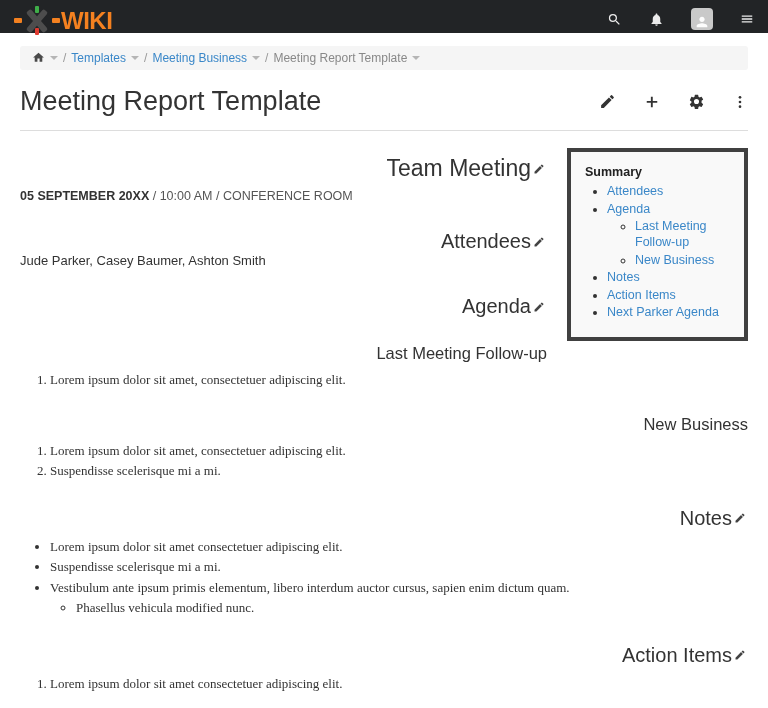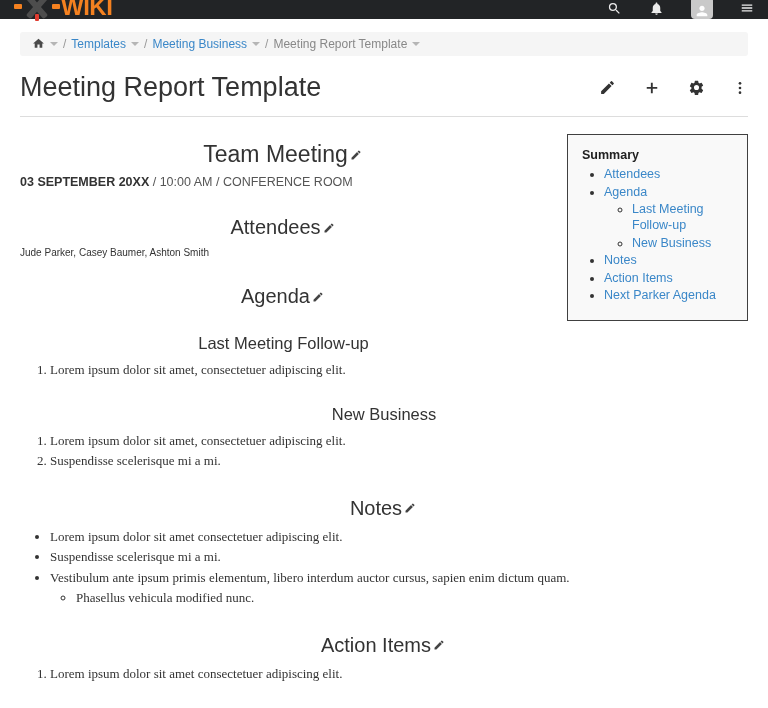--- a/index.html
+++ b/index.html
@@ -6,7 +6,7 @@
   html,body { width: 768px; background: #fff; font-family: "Liberation Sans", sans-serif; color: #333; }
 
   
-  .topbar { height: 19px; background: #222426; display: flex; align-items: flex-end; justify-content: space-between; padding: 0 14px; }
+  .topbar { height: 33px; background: #222426; display: flex; align-items: flex-start; justify-content: space-between; padding: 8px 14px; }
   .logo { display: flex; align-items: center; cursor: pointer; }
   .lg-dash { display: inline-block; width: 8px; height: 5px; background: #f48120; border-radius: 1px; }
   .lg-dash.left { margin-right: 3px; }

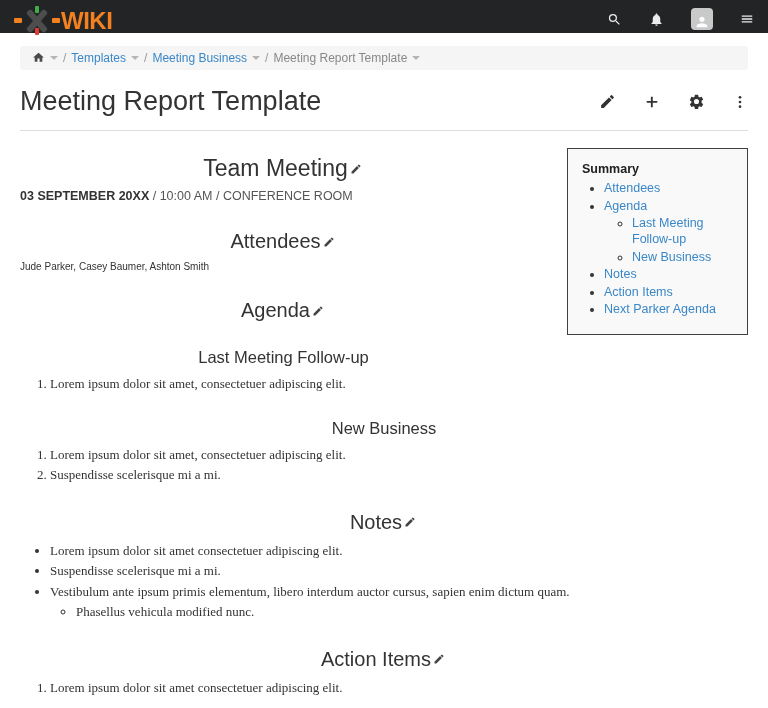--- a/index.html
+++ b/index.html
@@ -53,7 +53,7 @@
   .summary-panel a { color: #3a87c8; text-decoration: none; cursor: pointer; }
 
   
-  .heading-row { display: flex; justify-content: center; align-items: center; overflow: hidden; }
+  .heading-row { display: flex; justify-content: flex-end; align-items: center; overflow: hidden; }
   .h-meeting { margin-top: 24px; }
   .h-meeting .htxt { font-size: 23px; font-weight: 400; color: #333; }
   .h-sec { margin-top: 27px; }

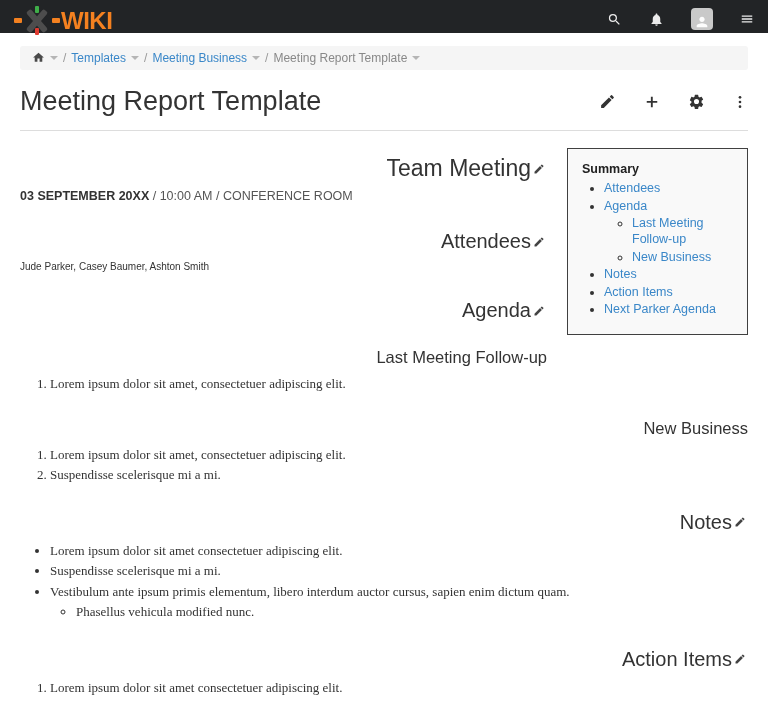--- a/index.html
+++ b/index.html
@@ -45,7 +45,7 @@
   .rule { border: none; border-top: 1px solid #ddd; margin: 13px 0 0; }
 
   
-  .summary-panel { float: right; width: 181px; background: #f9f9f9; border: 1px solid #404040; margin: 17px 0 14px 20px; padding: 13px 8px 16px 14px; }
+  .summary-panel { float: right; width: 181px; background: #f9f9f9; border: 4px solid #404040; margin: 17px 0 14px 20px; padding: 13px 8px 16px 14px; }
   .summary-title { font-size: 12.5px; font-weight: bold; color: #222; }
   .summary-panel ul { margin: 5px 0 0 22px; font-size: 12.5px; }
   .summary-panel li { margin-top: 2px; line-height: 1.25; }

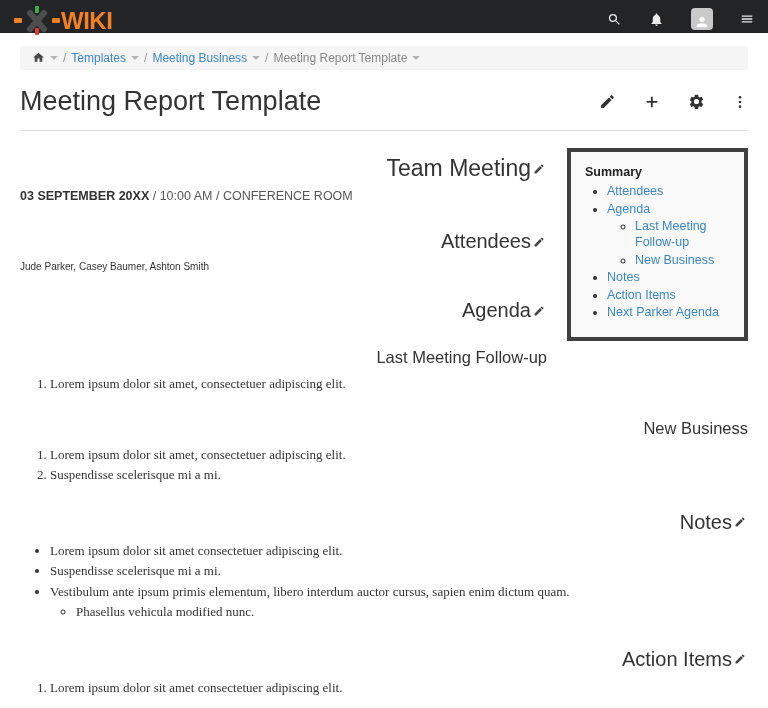--- a/index.html
+++ b/index.html
@@ -184,7 +184,7 @@
       </button>
   </div>
   <p class="meta-line">
-    <b>03 SEPTEMBER 20XX</b>
+    <b>05 SEPTEMBER 20XX</b>
     <span>/ 10:00 AM / CONFERENCE ROOM</span>
   </p>
 

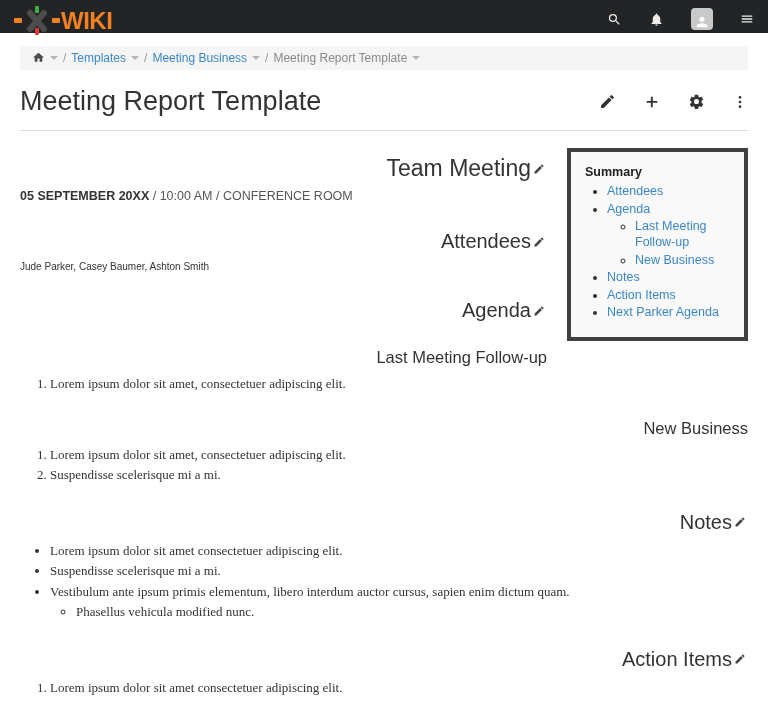--- a/index.html
+++ b/index.html
@@ -64,7 +64,7 @@
   .edit-pencil svg { fill: #444; }
   .meta-line { font-size: 12.5px; margin-top: 7px; color: #555; }
   .meta-line b { color: #333; }
-  .body-text { font-size: 10px; margin-top: 8px; color: #333; }
+  .body-text { font-size: 13px; margin-top: 0; color: #333; }
   ol.clist, ul.clist { margin: 8px 0 0 0; padding-left: 30px; font-size: 13px; }
   .clist li { margin-top: 3px; line-height: 1.35; font-family: Liberation Serif, serif; }
   ul.clist ul { list-style-type: circle; padding-left: 26px; margin-top: 3px; }

